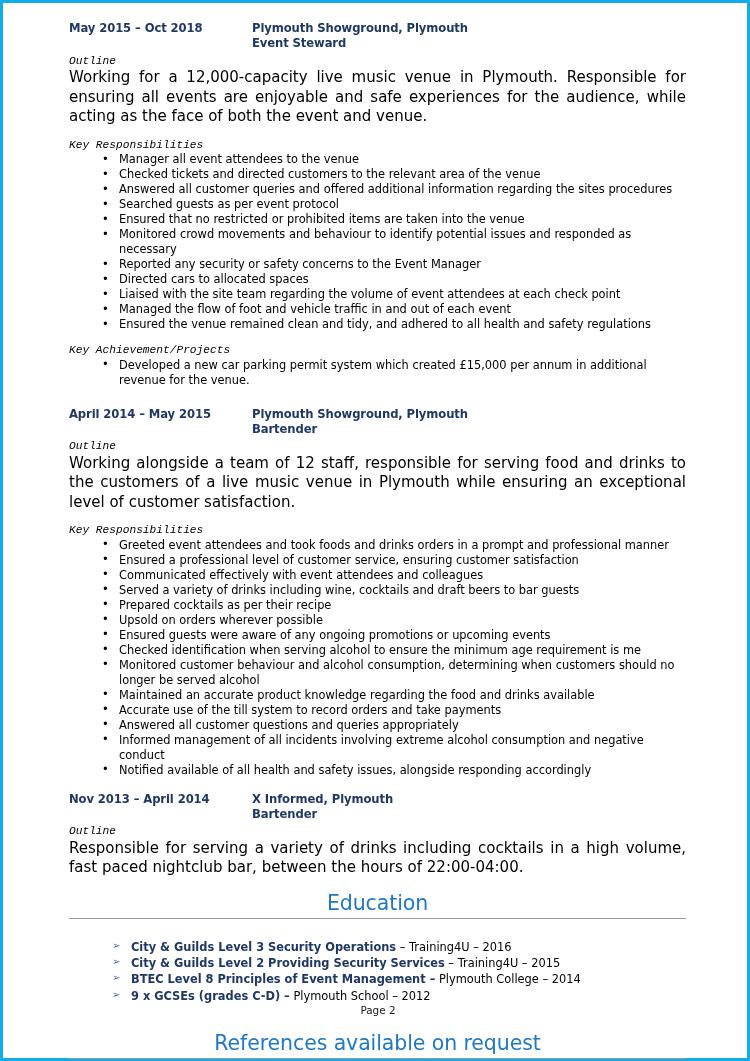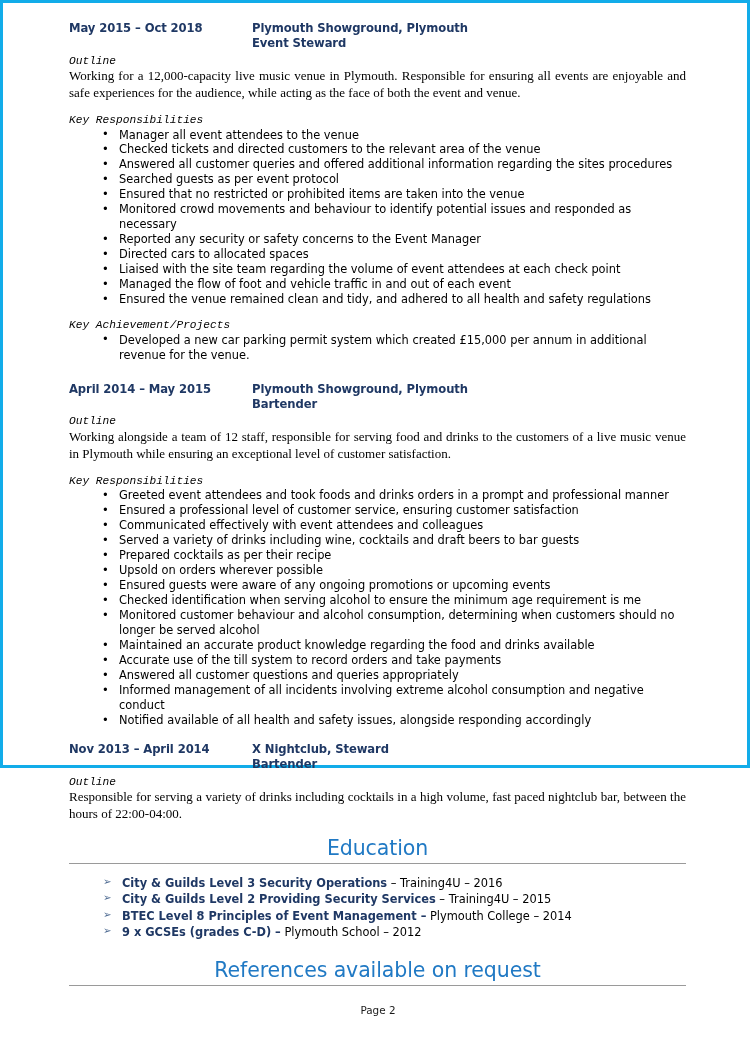--- a/index.html
+++ b/index.html
@@ -18,7 +18,7 @@
     position: relative;
     box-sizing: border-box;
     width: 750px;
-    height: 768px;
+    height: 1061px;
     background: #ffffff;
     border: 3px solid #12ace9;
   }

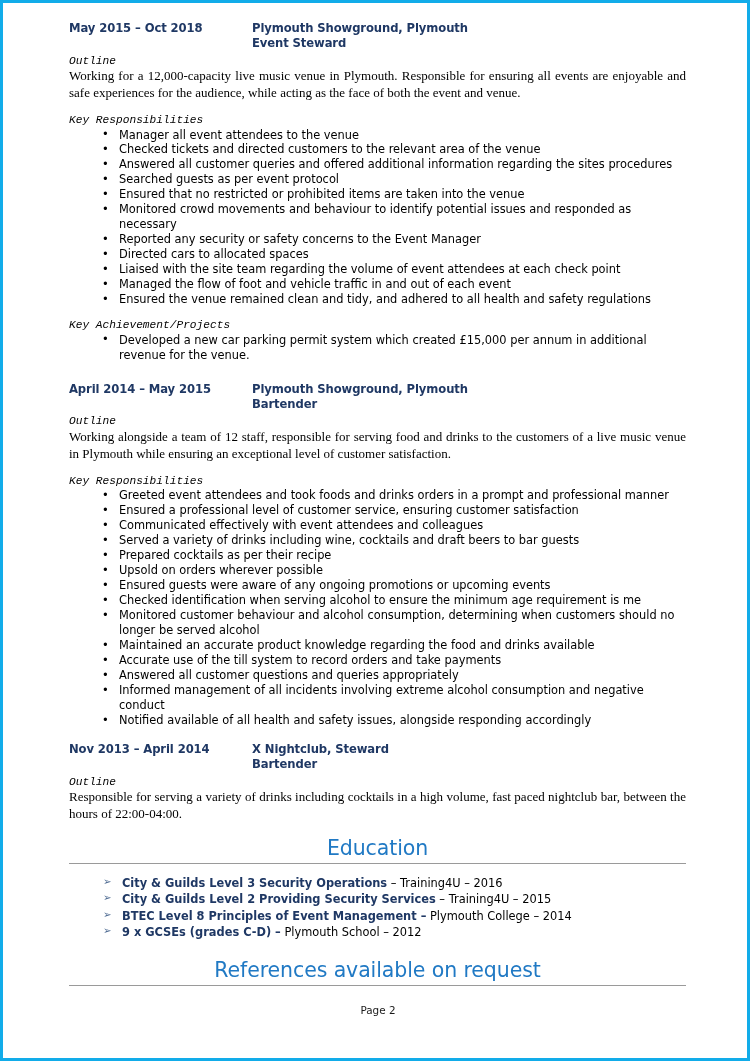--- a/index.html
+++ b/index.html
@@ -61,10 +61,9 @@
   }
   .para {
     text-align: justify;
-    font-size: 13px;
+    font-size: 15px;
     line-height: 1.30;
     margin-top: 0px;
-    font-family: Liberation Serif, serif;
   }
   .spacer-sm { height: 9px; }
   .spacer-md { height: 14px; }

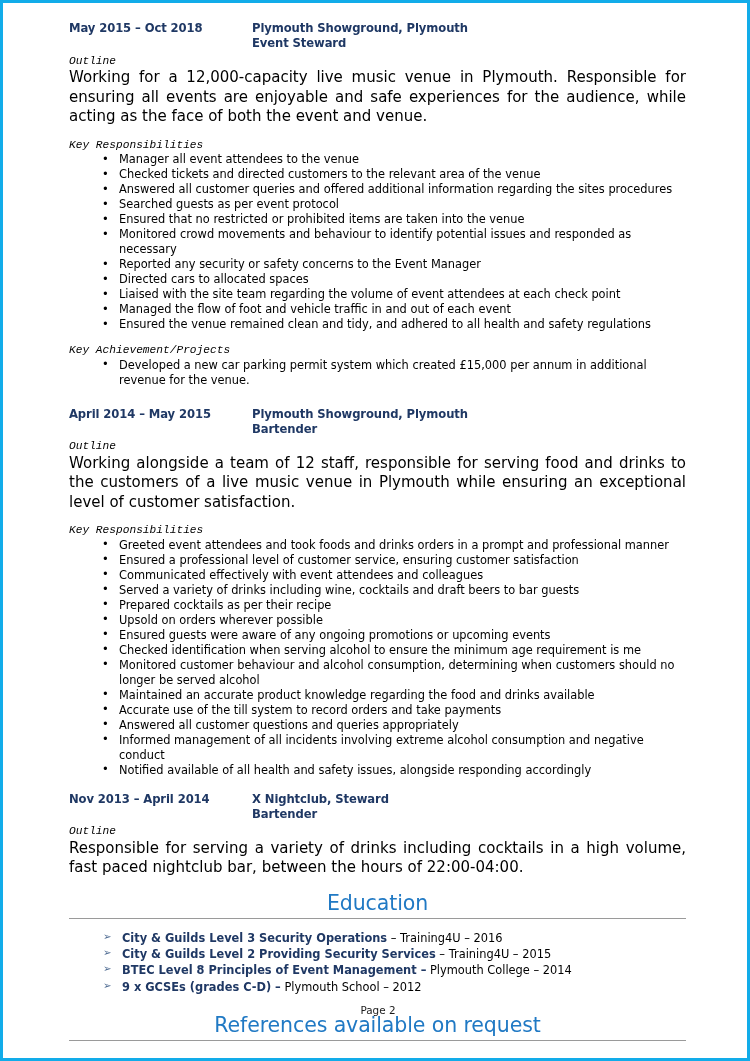--- a/index.html
+++ b/index.html
@@ -217,7 +217,7 @@
       <div class="job-head">
         <span class="dates">Nov 2013 – April 2014</span>
         <span class="co">
-          <span>X Nightclub, Steward</span>
+          <span>X Informed, Plymouth</span>
           <span class="role">Bartender</span>
         </span>
       </div>

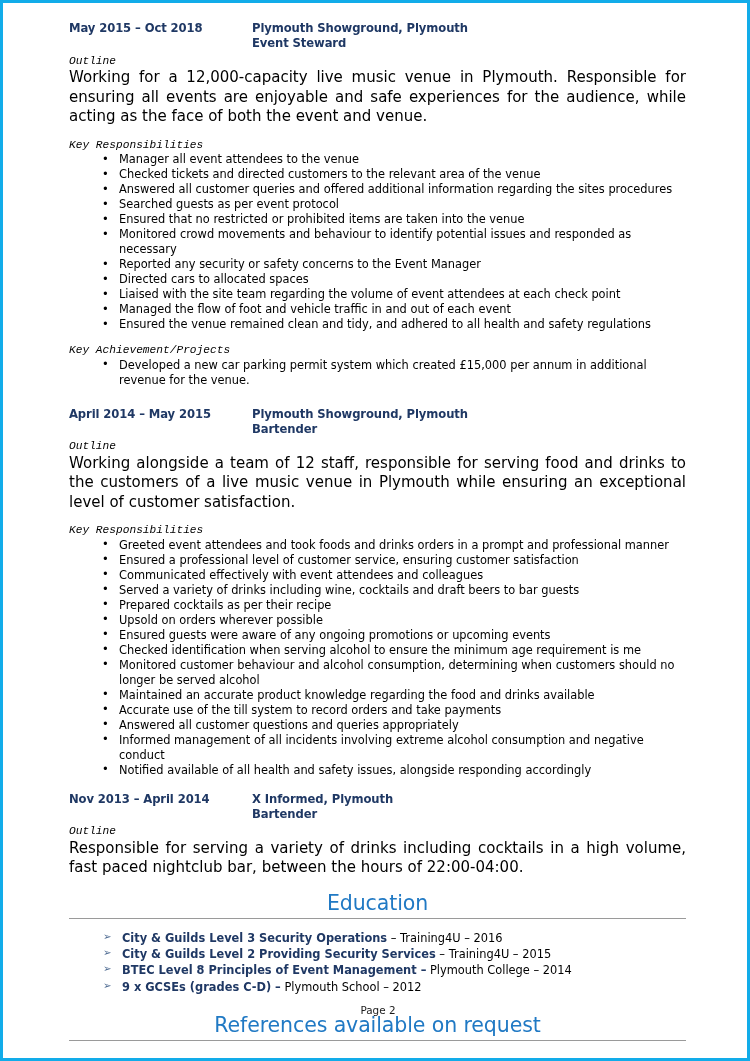--- a/index.html
+++ b/index.html
@@ -106,7 +106,7 @@
   
   ul.elist {
     list-style: none;
-    margin: 3px;
+    margin: 12px;
     padding: 0;
   }
   ul.elist > li {

